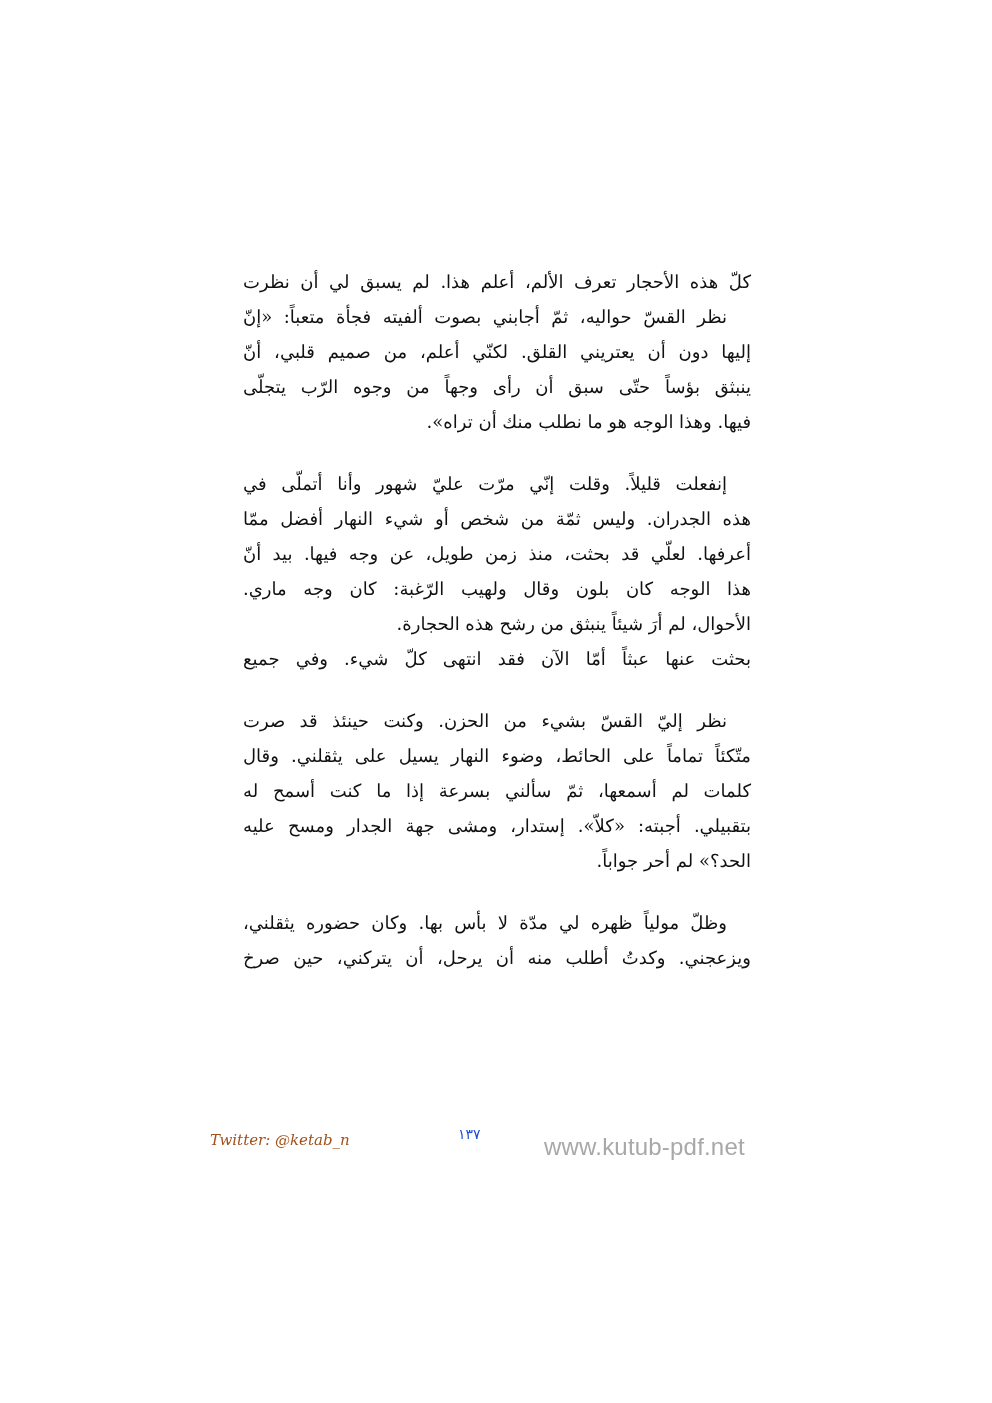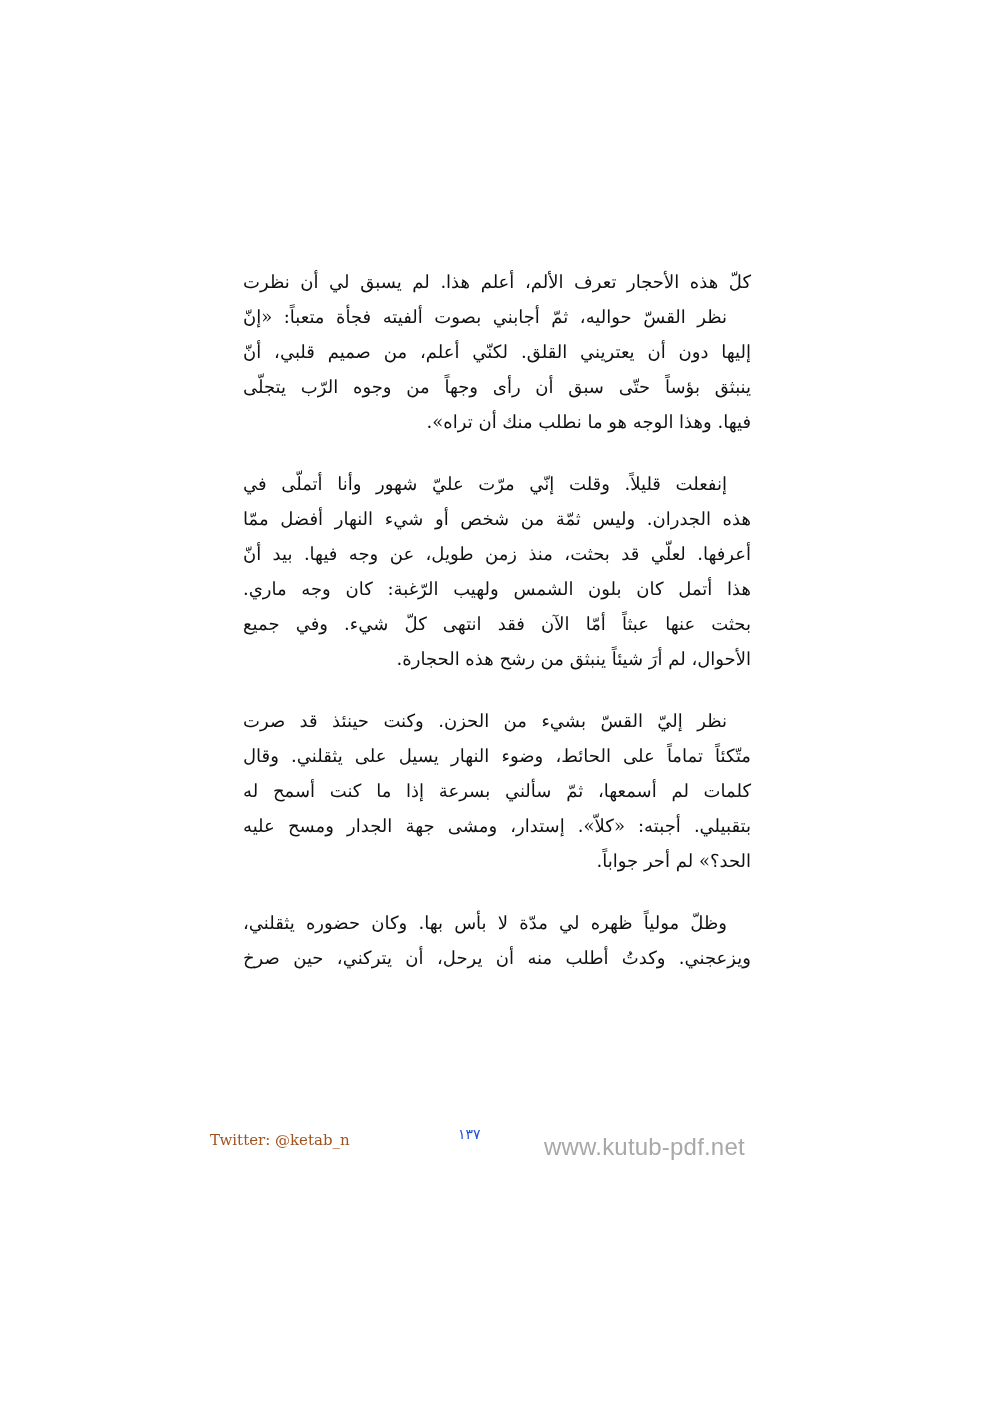--- a/index.html
+++ b/index.html
@@ -72,7 +72,7 @@
     <span class="line first">إنفعلت قليلاً. وقلت إنّي مرّت عليّ شهور وأنا أتملّى في</span>
     <span class="line">هذه الجدران. وليس ثمّة من شخص أو شيء النهار أفضل ممّا</span>
     <span class="line">أعرفها. لعلّي قد بحثت، منذ زمن طويل، عن وجه فيها. بيد أنّ</span>
-    <span class="line">هذا أتمل كان بلون الشمس ولهيب الرّغبة: كان وجه ماري.</span>
+    <span class="line">هذا الوجه كان بلون وقال ولهيب الرّغبة: كان وجه ماري.</span>
     <span class="line">بحثت عنها عبثاً أمّا الآن فقد انتهى كلّ شيء. وفي جميع</span>
     <span class="line last">الأحوال، لم أرَ شيئاً ينبثق من رشح هذه الحجارة.</span>
   </div>

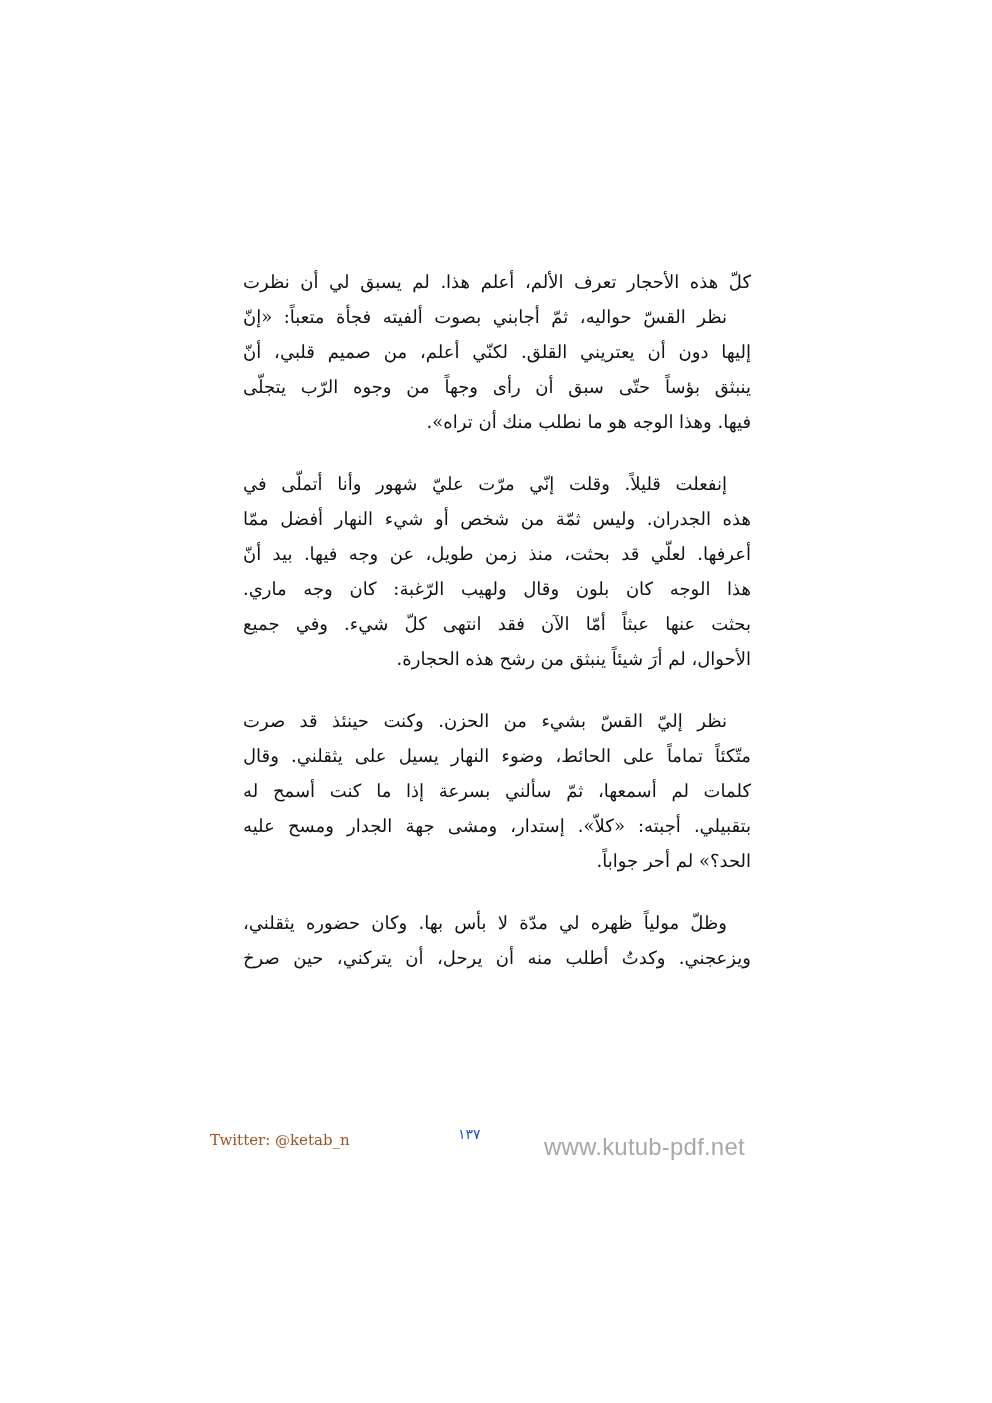--- a/index.html
+++ b/index.html
@@ -73,8 +73,8 @@
     <span class="line">هذه الجدران. وليس ثمّة من شخص أو شيء النهار أفضل ممّا</span>
     <span class="line">أعرفها. لعلّي قد بحثت، منذ زمن طويل، عن وجه فيها. بيد أنّ</span>
     <span class="line">هذا الوجه كان بلون وقال ولهيب الرّغبة: كان وجه ماري.</span>
+    <span class="line last">الأحوال، لم أرَ شيئاً ينبثق من رشح هذه الحجارة.</span>
     <span class="line">بحثت عنها عبثاً أمّا الآن فقد انتهى كلّ شيء. وفي جميع</span>
-    <span class="line last">الأحوال، لم أرَ شيئاً ينبثق من رشح هذه الحجارة.</span>
   </div>
   <div class="para-gap"></div>
 

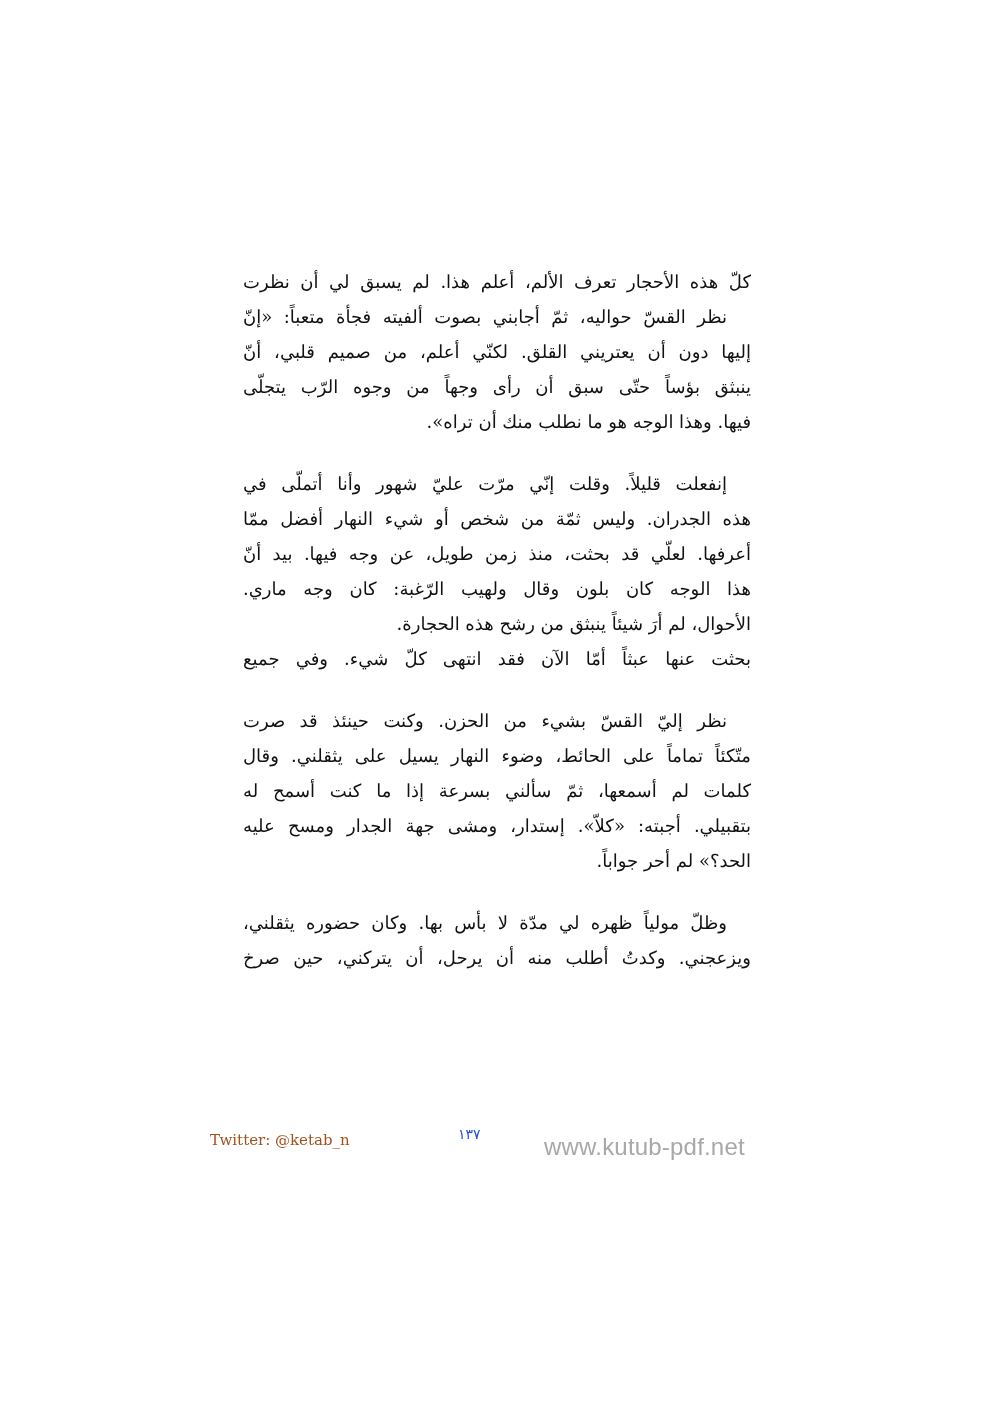--- a/index.html
+++ b/index.html
@@ -31,6 +31,7 @@
     left: 210px;
     top: 1131px;
     font-family: "DejaVu Serif", serif;
+    font-style: italic;
     font-size: 15px;
     color: #a0521e;
     text-align: right;

